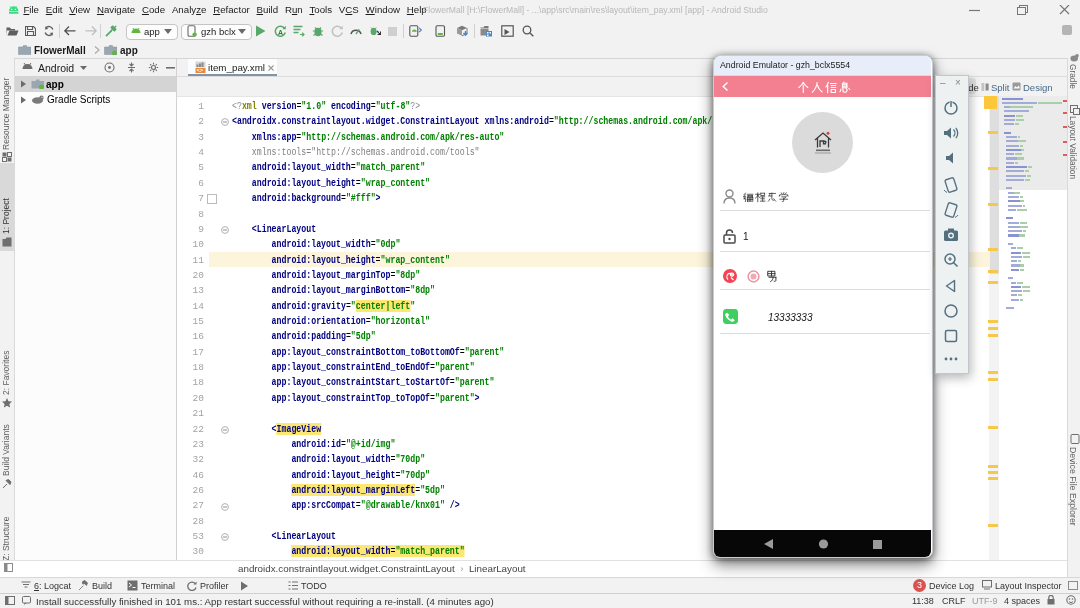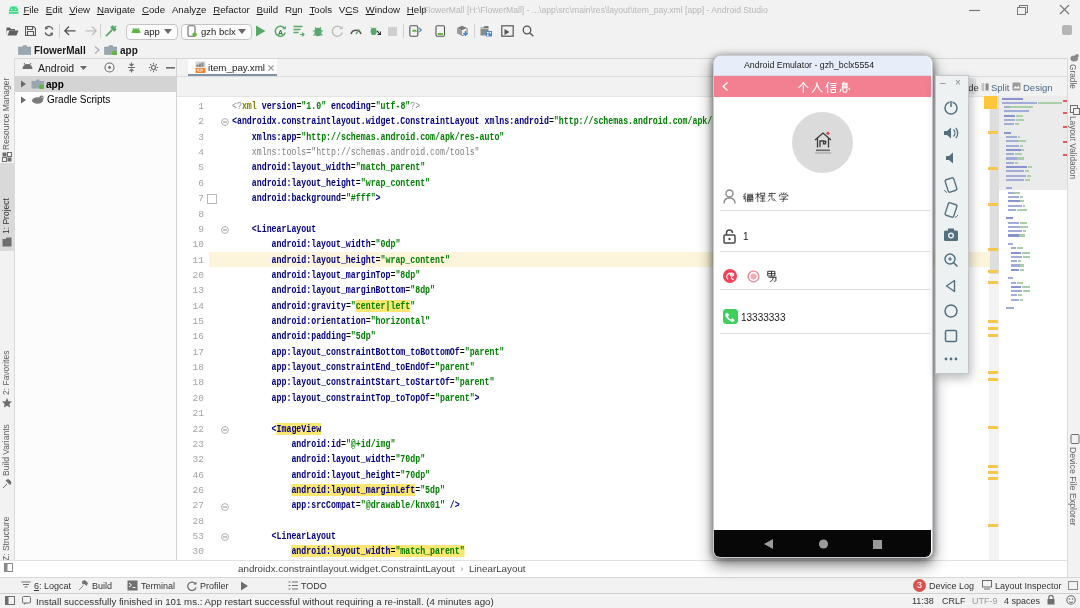--- a/index.html
+++ b/index.html
@@ -662,7 +662,7 @@
   </div>
 <div class="a" style="left:713px;top:55px;width:218px;height:501px;background:#fff;border-radius:8px 8px 7px 7px;box-shadow:0 7px 16px rgba(0,0,0,0.48),0 2px 7px rgba(0,0,0,0.30),-2px 0 7px rgba(0,0,0,0.10),2px 0 7px rgba(0,0,0,0.10);border:1px solid #c9ccd2;"></div>
 <div class="a" style="left:714px;top:56px;width:217px;height:19px;background:#e8eef9;border-radius:7px 7px 0 0;border-bottom:1px solid #d5dce8;"></div>
-<div class="a" style="left:720px;top:60px;font-size:8.8px;color:#1a1a1a;white-space:nowrap;margin-left:24px;">Android Emulator - gzh_bclx5554</div>
+<div class="a" style="left:720px;top:60px;font-size:8.8px;color:#1a1a1a;white-space:nowrap;">Android Emulator - gzh_bclx5554</div>
 <div class="a" style="left:714px;top:76px;width:217px;height:21px;background:#f28090;"></div>
 <div class="a" style="left:721px;top:81px;width:8px;height:11px;">
     <svg width="8" height="11" viewBox="0 0 8 11">

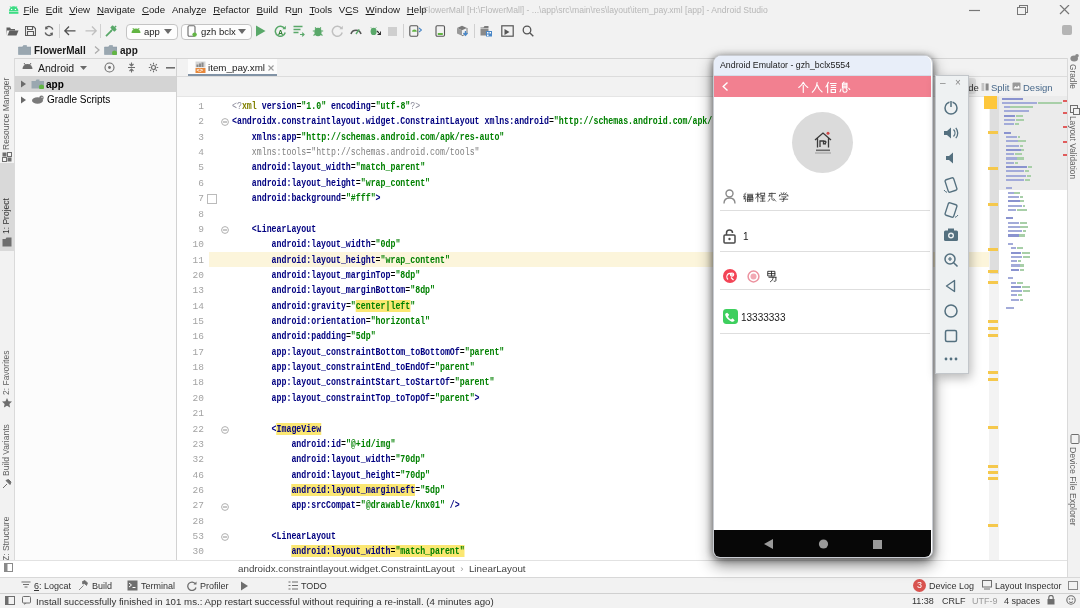--- a/index.html
+++ b/index.html
@@ -765,7 +765,7 @@
       <path d="M4.2 3.8 l2 2 l-1.2 1.6 c0.6 1.4 1.6 2.4 3 3 l1.6 -1.2 l2 2 c-0.6 1.4 -2 1.8 -3.4 1.2 c-2.8 -1 -4.8 -3 -5.8 -5.8 c-0.5 -1.4 0 -2.4 1.8 -2.8" fill="#fff"></path>
     </svg>
   </div>
-<div class="a" style="left:741px;top:311.5px;font-size:10px;color:#1a1a1a;">13333333</div>
+<div class="a" style="left:768px;top:311.5px;font-size:10px;color:#1a1a1a;font-style:italic;">13333333</div>
 <div class="a" style="left:720px;top:333px;width:210px;height:1px;background:#dedede;"></div>
 <div class="a" style="left:714px;top:530px;width:217px;height:27px;background:#070707;border-radius:0 0 6px 6px;"></div>
 <div class="a" style="left:763px;top:539px;width:11px;height:10px;">

